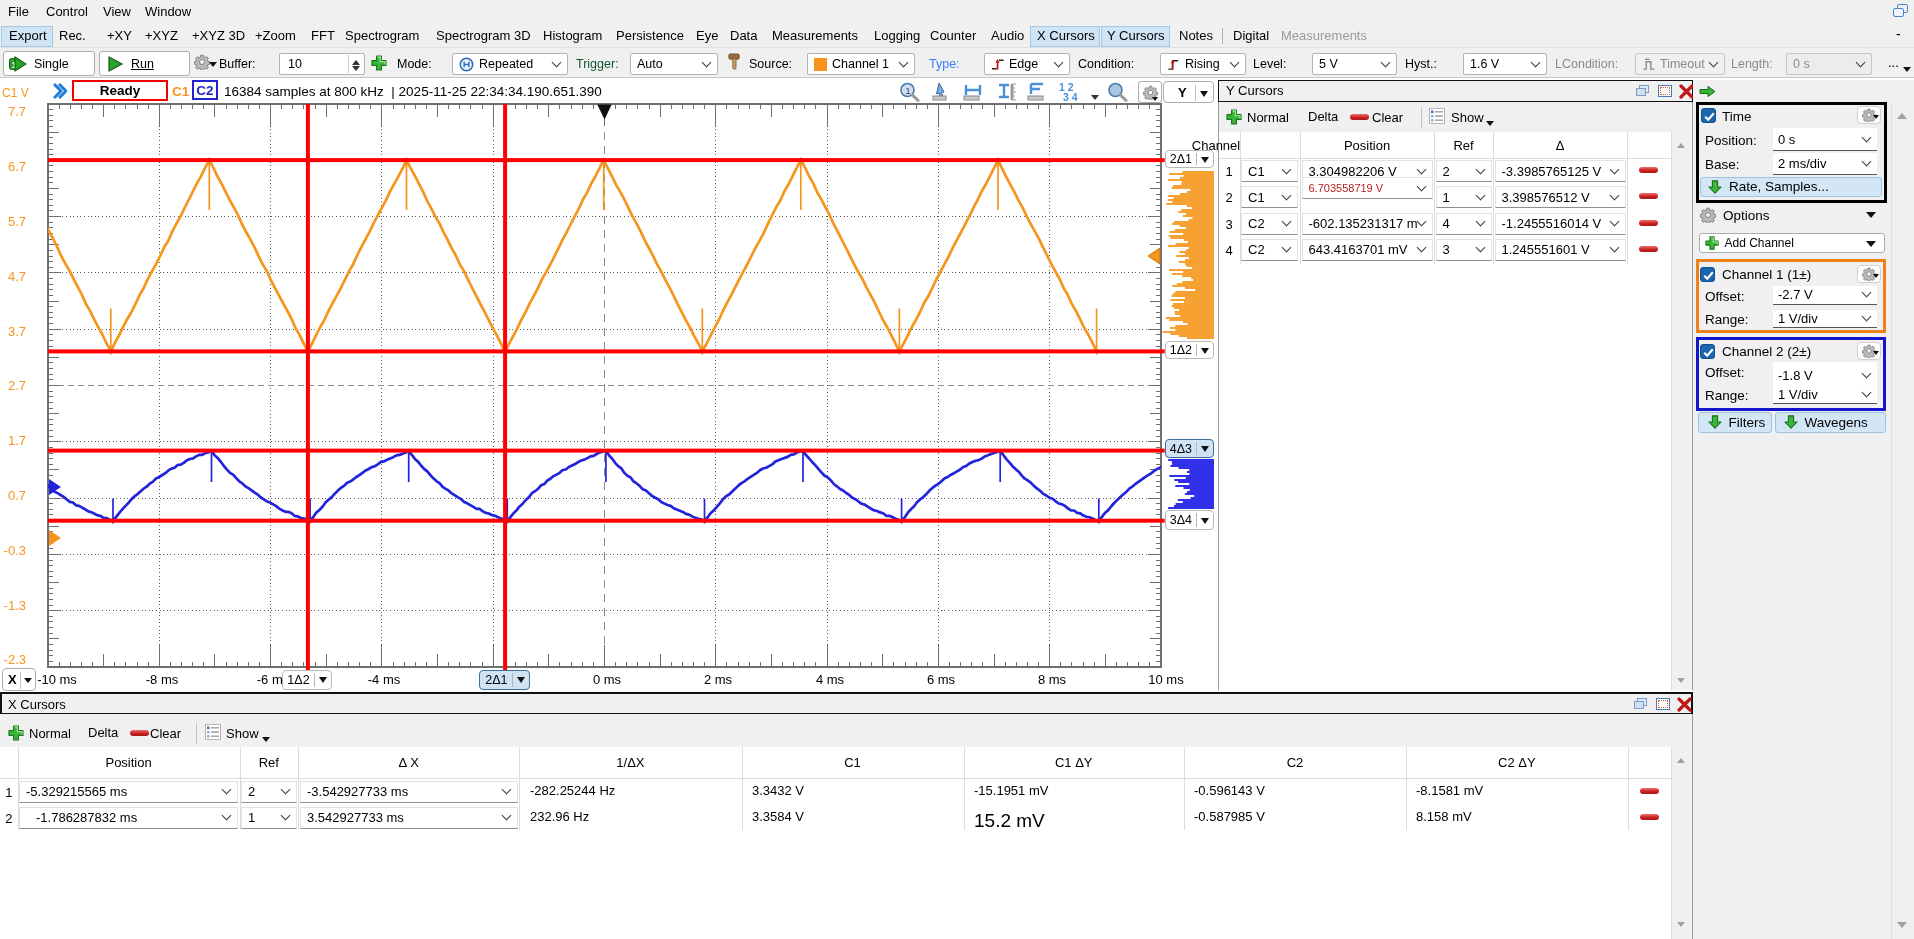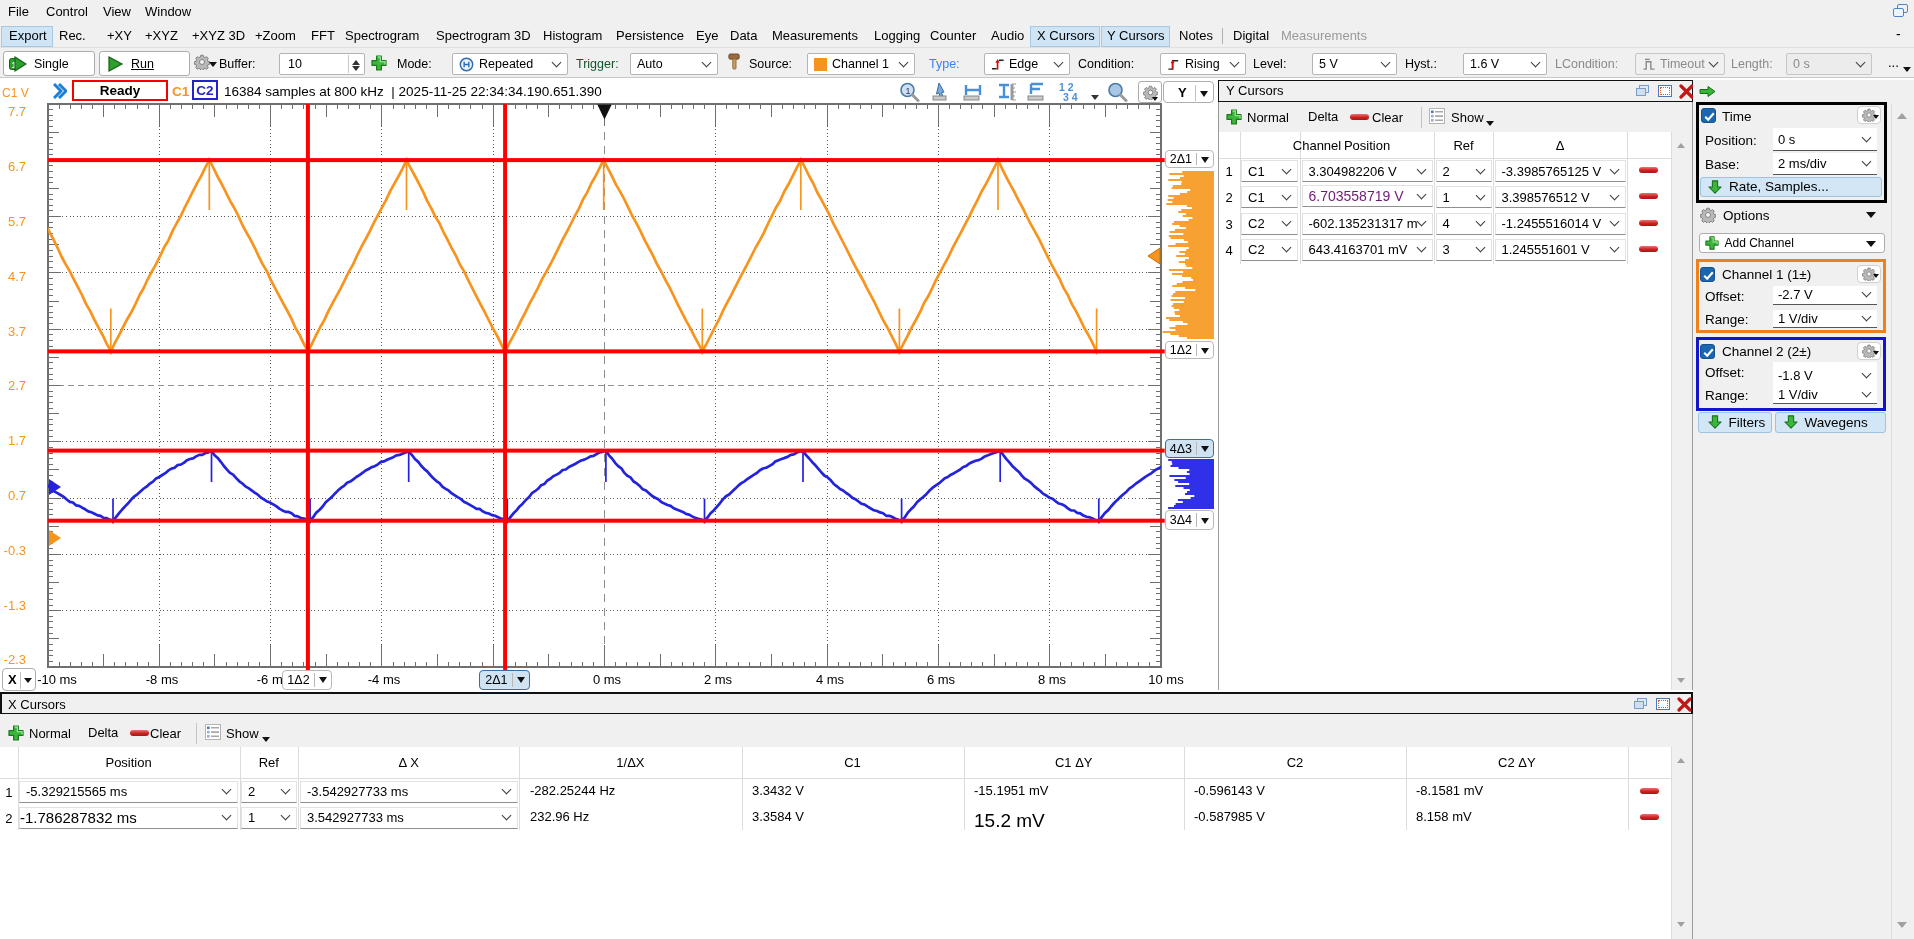--- a/index.html
+++ b/index.html
@@ -364,7 +364,7 @@
 <div style="position:absolute;left:1493px;top:131.5px;width:1px;height:132px;background:#dcdcdc"></div>
 <div style="position:absolute;left:1627px;top:131.5px;width:1px;height:132px;background:#dcdcdc"></div>
 <div style="position:absolute;left:1219px;top:157.5px;width:452px;height:1px;background:#dcdcdc"></div>
-<div class="t c" style="left:1317px;top:138px;font-size:13px;color:#000;">Channel</div>
+<div class="t c" style="left:1216px;top:138px;font-size:13px;color:#000;">Channel</div>
 <div class="t c" style="left:1367.0px;top:138px;font-size:13px;color:#000;">Position</div>
 <div class="t c" style="left:1463.5px;top:138px;font-size:13px;color:#000;">Ref</div>
 <div class="t c" style="left:1560.0px;top:138px;font-size:13px;color:#000;">Δ</div>

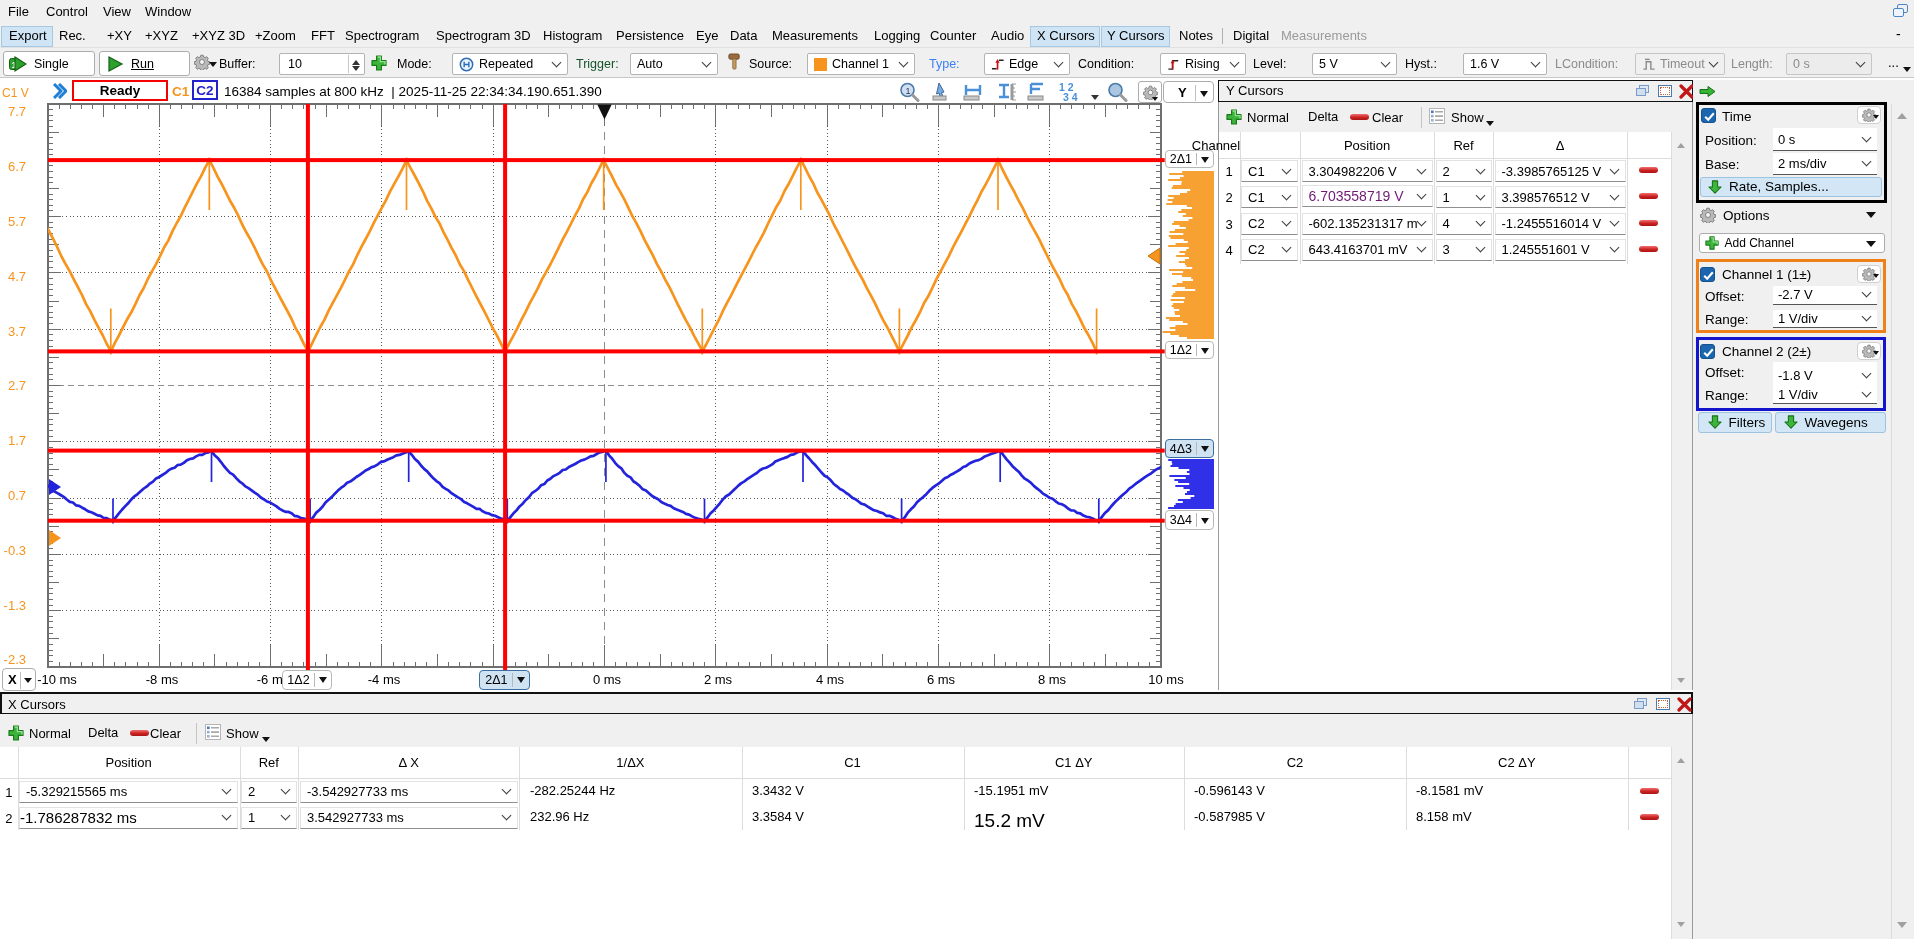--- a/index.html
+++ b/index.html
@@ -391,7 +391,7 @@
       <span>C1</span>
       <div class="cv"></div>
     </div>
-<div class="tcombo" style="left:1301.5px;top:185px;width:131px;height:22px;;font-size:14px;color:#701a75;padding-left:6px">
+<div class="tcombo" style="left:1301.5px;top:177px;width:131px;height:22px;;font-size:11px;color:#b91c1c;padding-left:6px">
       <span>6.703558719 V</span>
       <div class="cv"></div>
     </div>

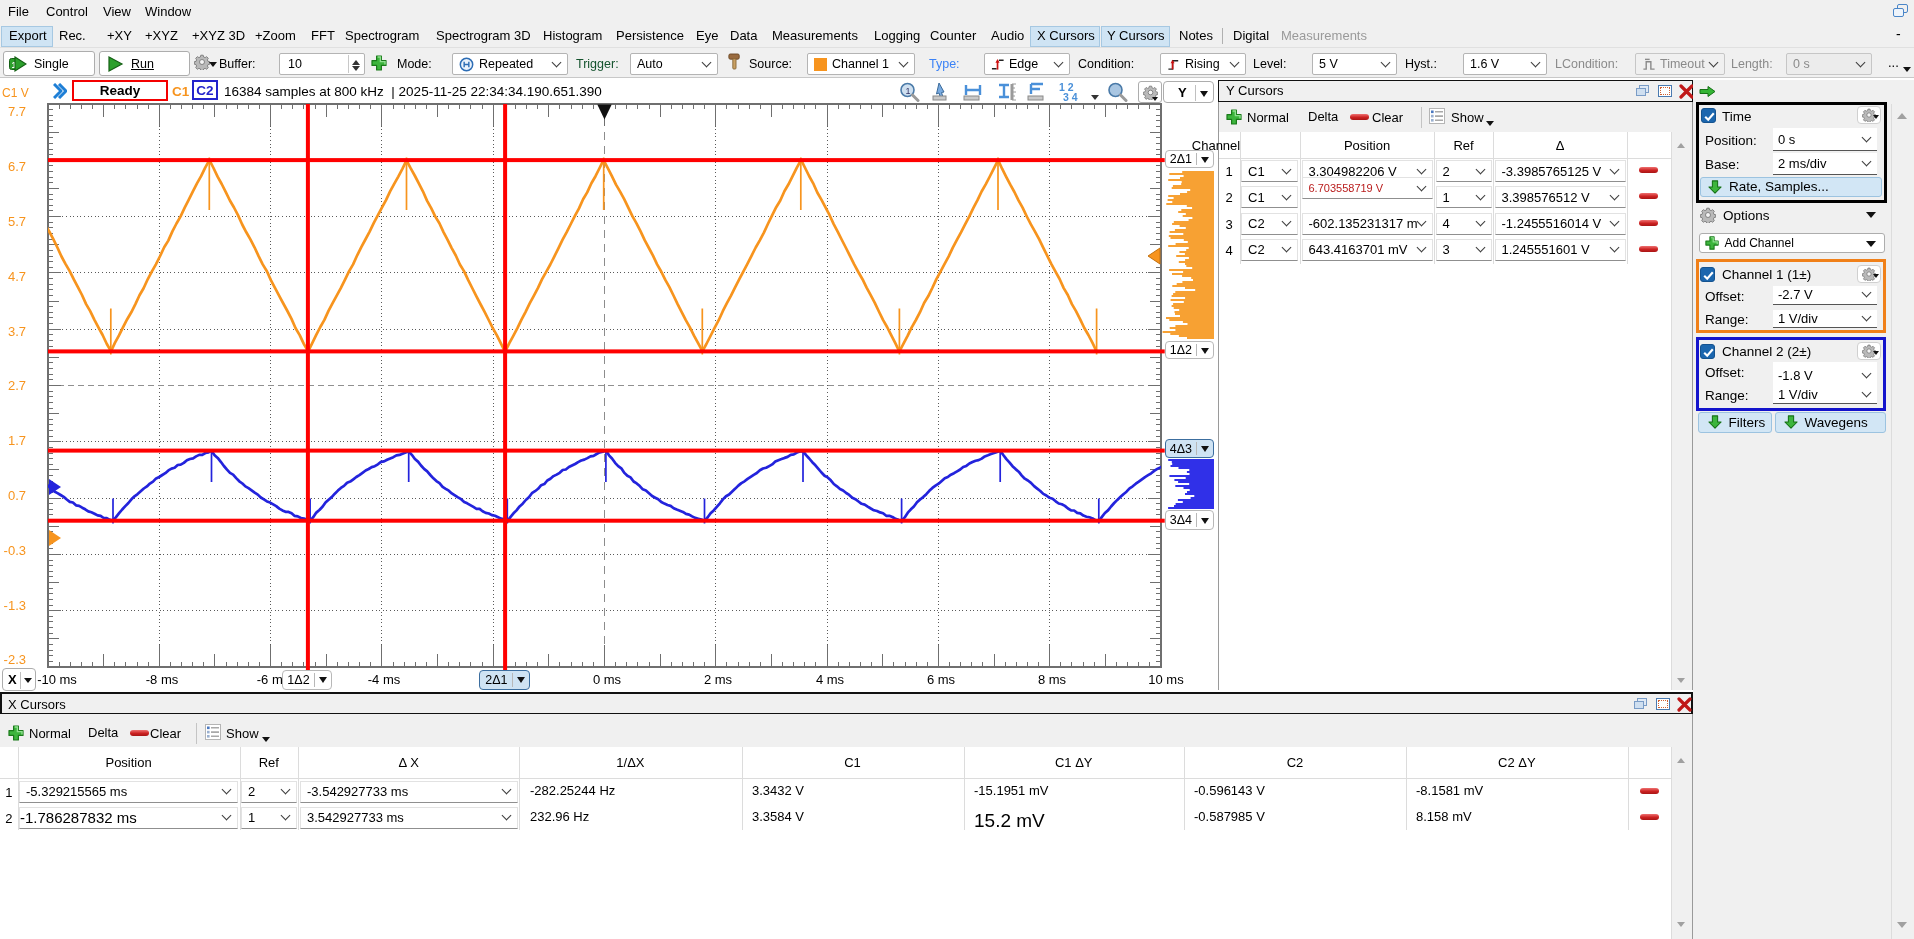--- a/index.html
+++ b/index.html
@@ -634,7 +634,7 @@
 <div class="t" style="left:1416px;top:782.5px;font-size:13px;color:#000;">-8.1581 mV</div>
 <div class="rdash" style="left:1640px;top:787.5px;width:19px;height:6px"></div>
 <div class="t c" style="left:8.8px;top:810.5px;font-size:13px;color:#000;">2</div>
-<div class="tcombo" style="left:19px;top:806.5px;width:219px;height:22px;;font-size:15px;color:#000;padding-left:0">
+<div class="tcombo" style="left:19px;top:806.5px;width:219px;height:22px;;font-size:13px;color:#000;padding-left:16px">
       <span>-1.786287832 ms</span>
       <div class="cv"></div>
     </div>

